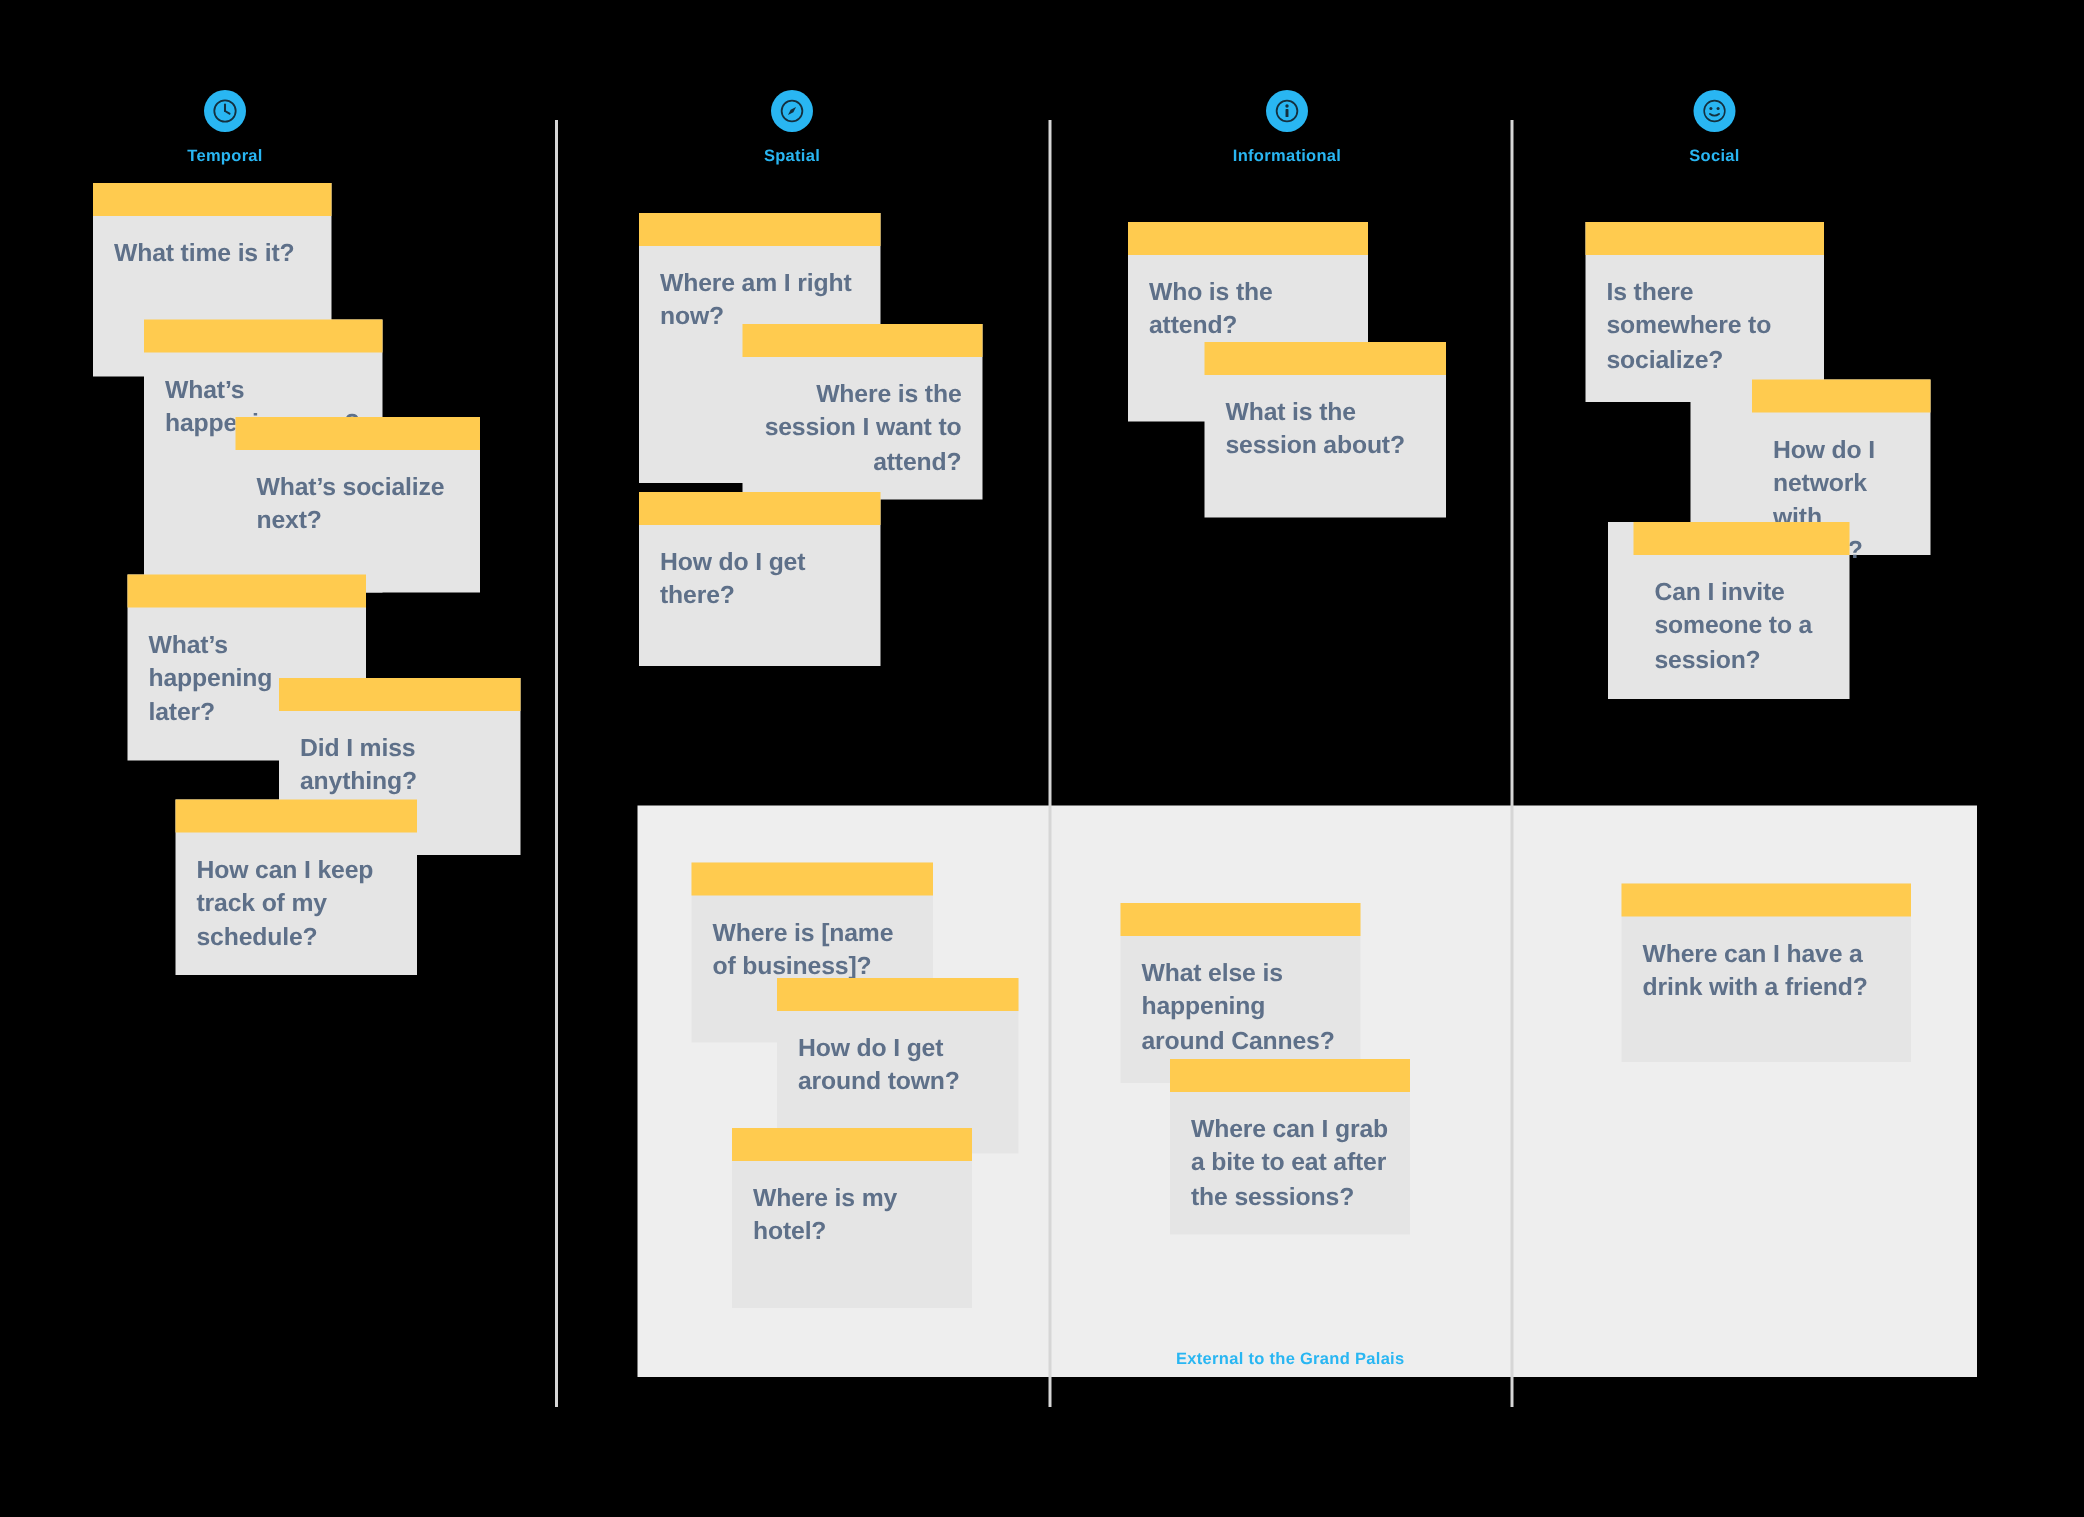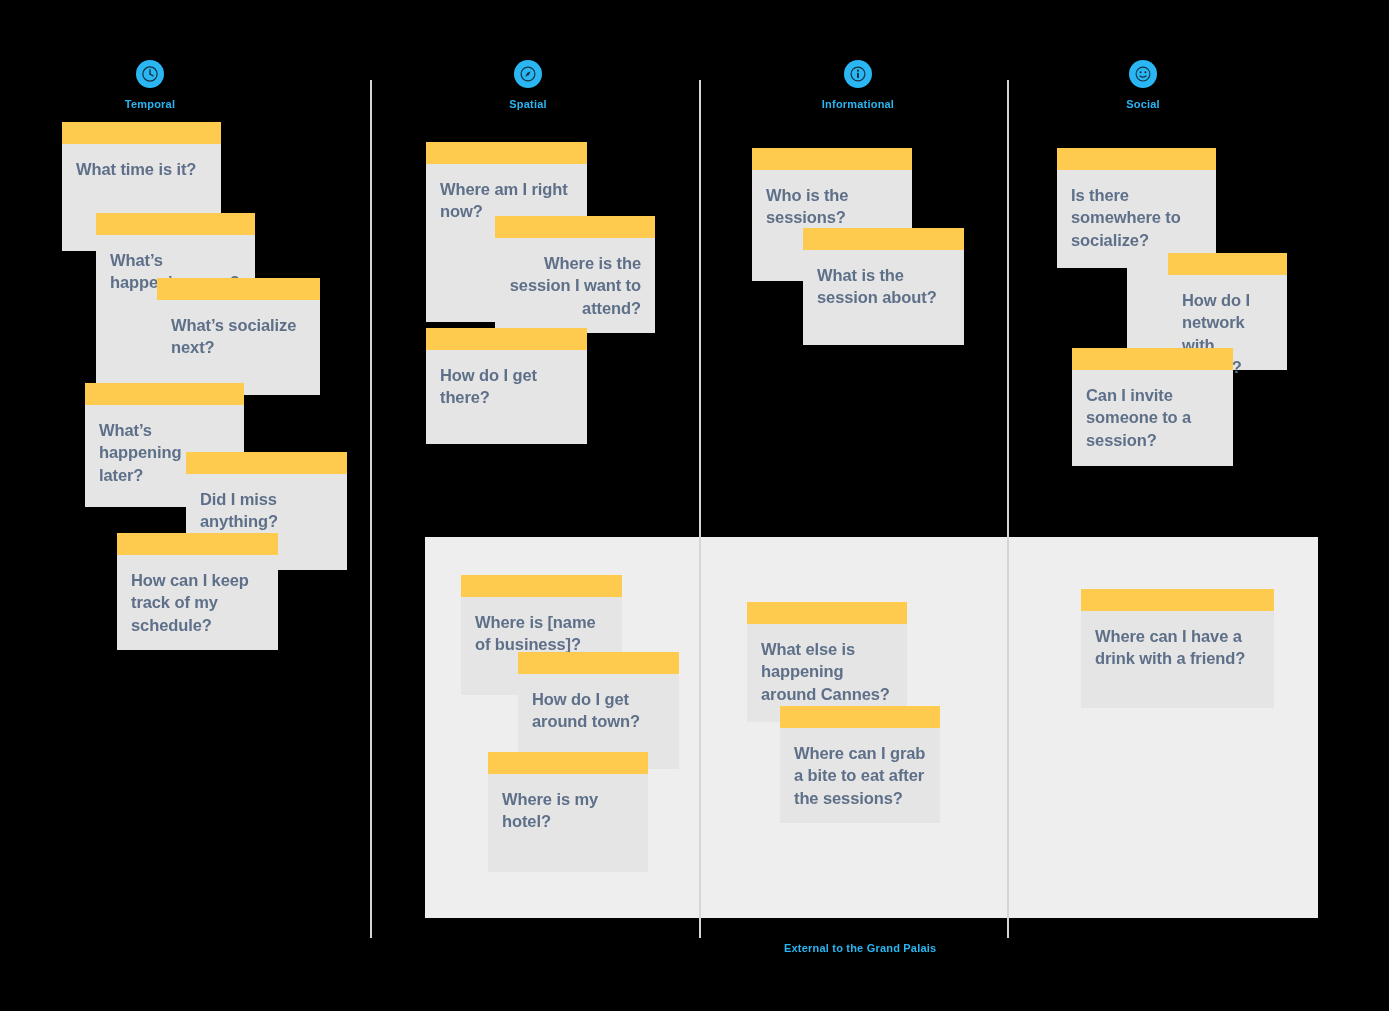--- a/index.html
+++ b/index.html
@@ -186,7 +186,7 @@
 
   <div class="note" style="left:752px; top:148px; width:160px; height:133px;">
     <div class="note-strip"></div>
-    <div class="note-text">Who is the sessions?</div>
+    <div class="note-text">Who is the attend?</div>
   </div>
   <div class="note" style="left:803px; top:228px; width:161px; height:117px;">
     <div class="note-strip"></div>

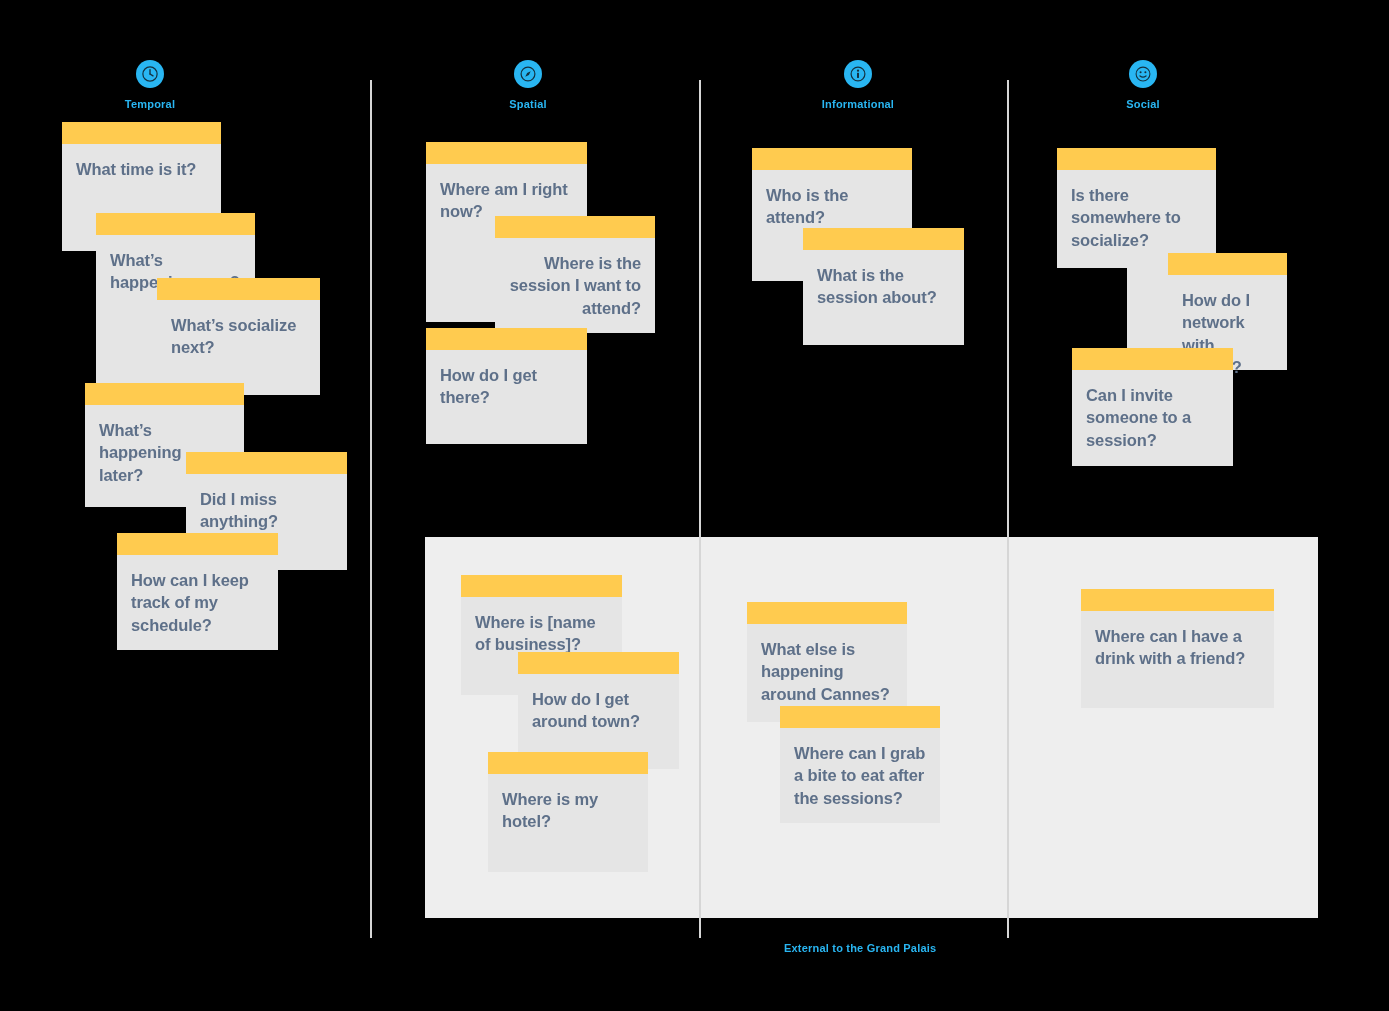--- a/index.html
+++ b/index.html
@@ -201,7 +201,7 @@
     <div class="note-strip"></div>
     <div class="note-text">How do I network with others?</div>
   </div>
-  <div class="note" style="left:1072px; top:348px; width:161px; height:118px;">
+  <div class="note" style="left:1072px; top:348px; width:161px; height:118px;padding-left:17px;">
     <div class="note-strip"></div>
     <div class="note-text">Can I invite someone to a session?</div>
   </div>

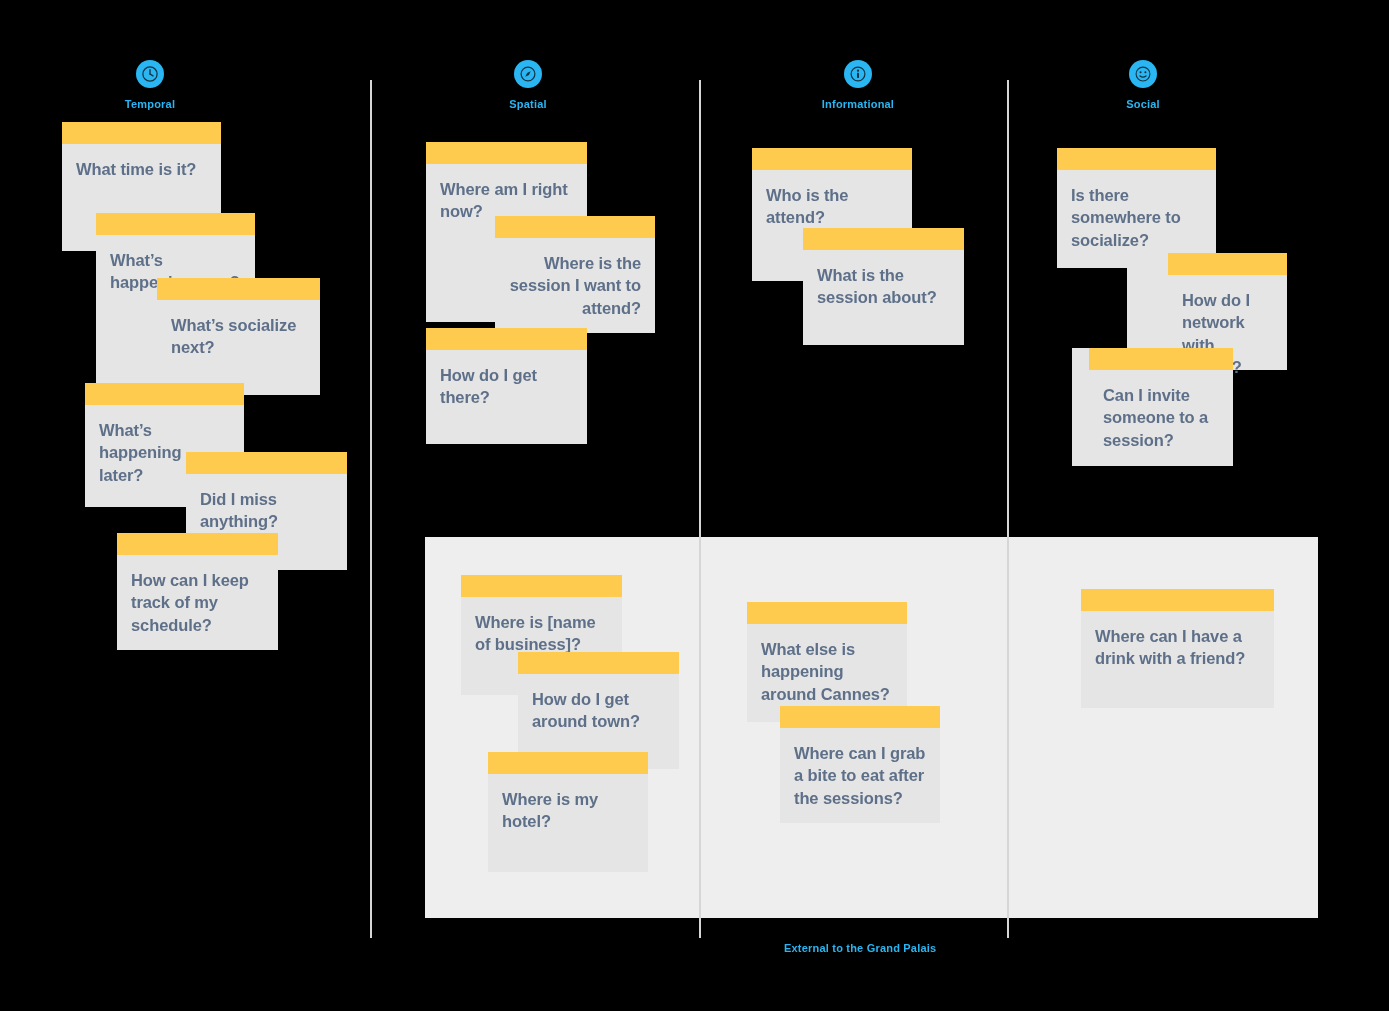--- a/index.html
+++ b/index.html
@@ -233,7 +233,7 @@
     <div class="note-text">Where can I have a drink with a friend?</div>
   </div>
 
-  <div class="footer-caption" style="left:784px; top:942px;">External to the Grand Palais</div>
+  <div class="footer-caption" style="left:784px; top:900px;">External to the Grand Palais</div>
 
 </div>
 

